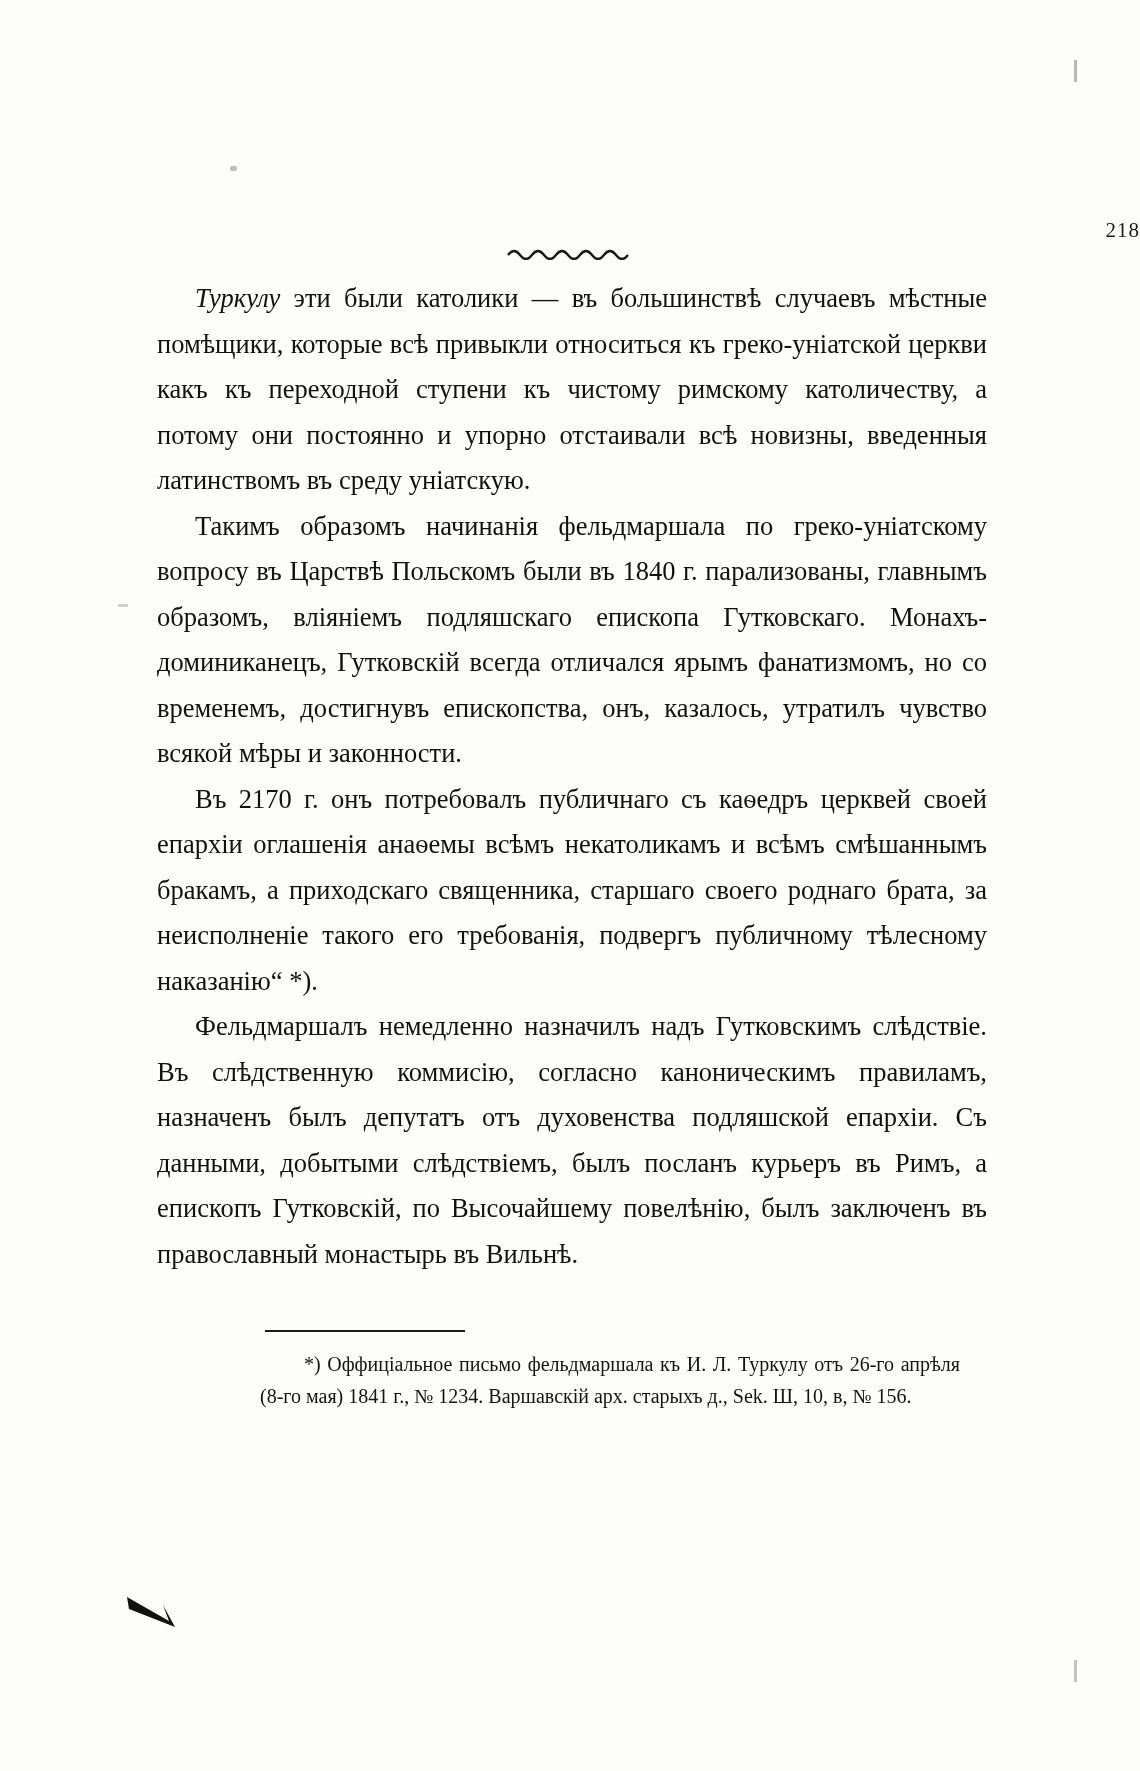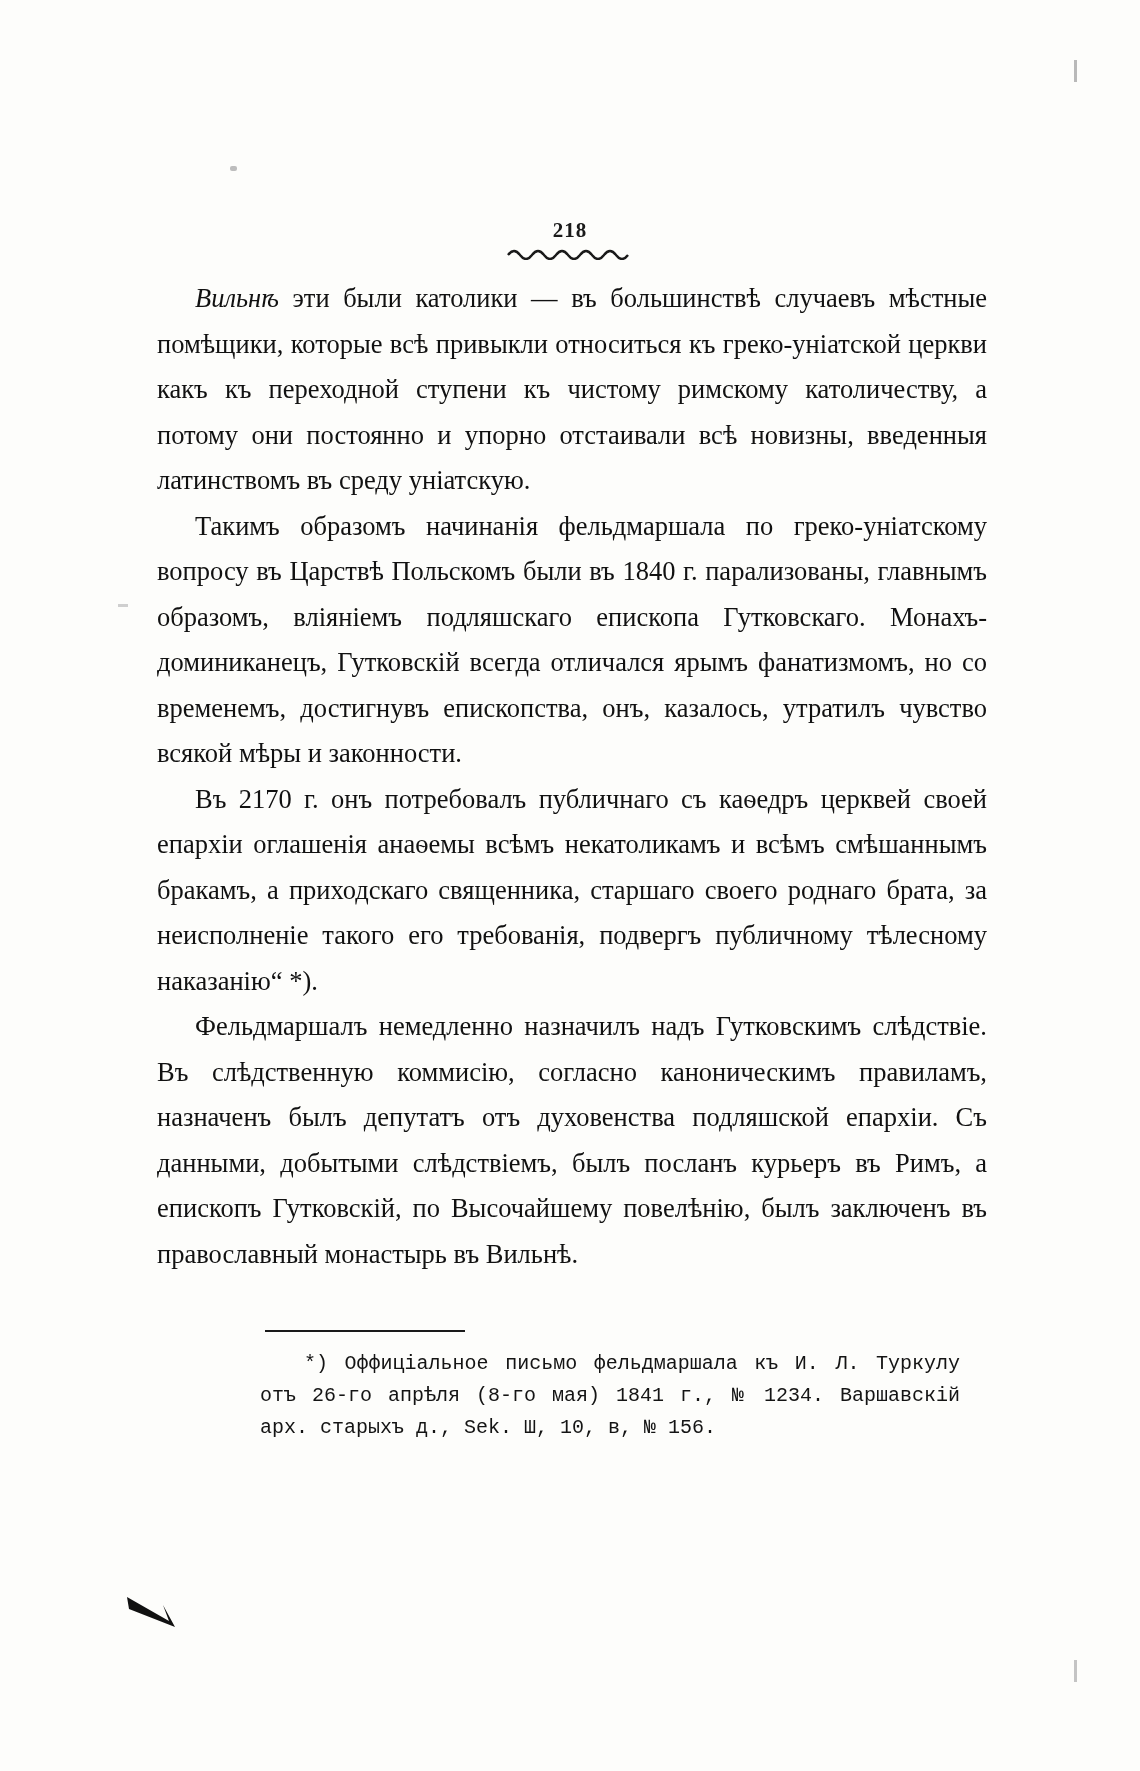--- a/index.html
+++ b/index.html
@@ -28,11 +28,11 @@
     top: 218px;
     left: 0;
     width: 1140px;
-    text-align: center;
+    text-align: right;
     font-size: 21px;
     letter-spacing: 1px;
     font-family: "Liberation Serif", serif;
-    font-weight: 700;
+    font-weight: 400;
   }
   .rule-wave {
     position: absolute;

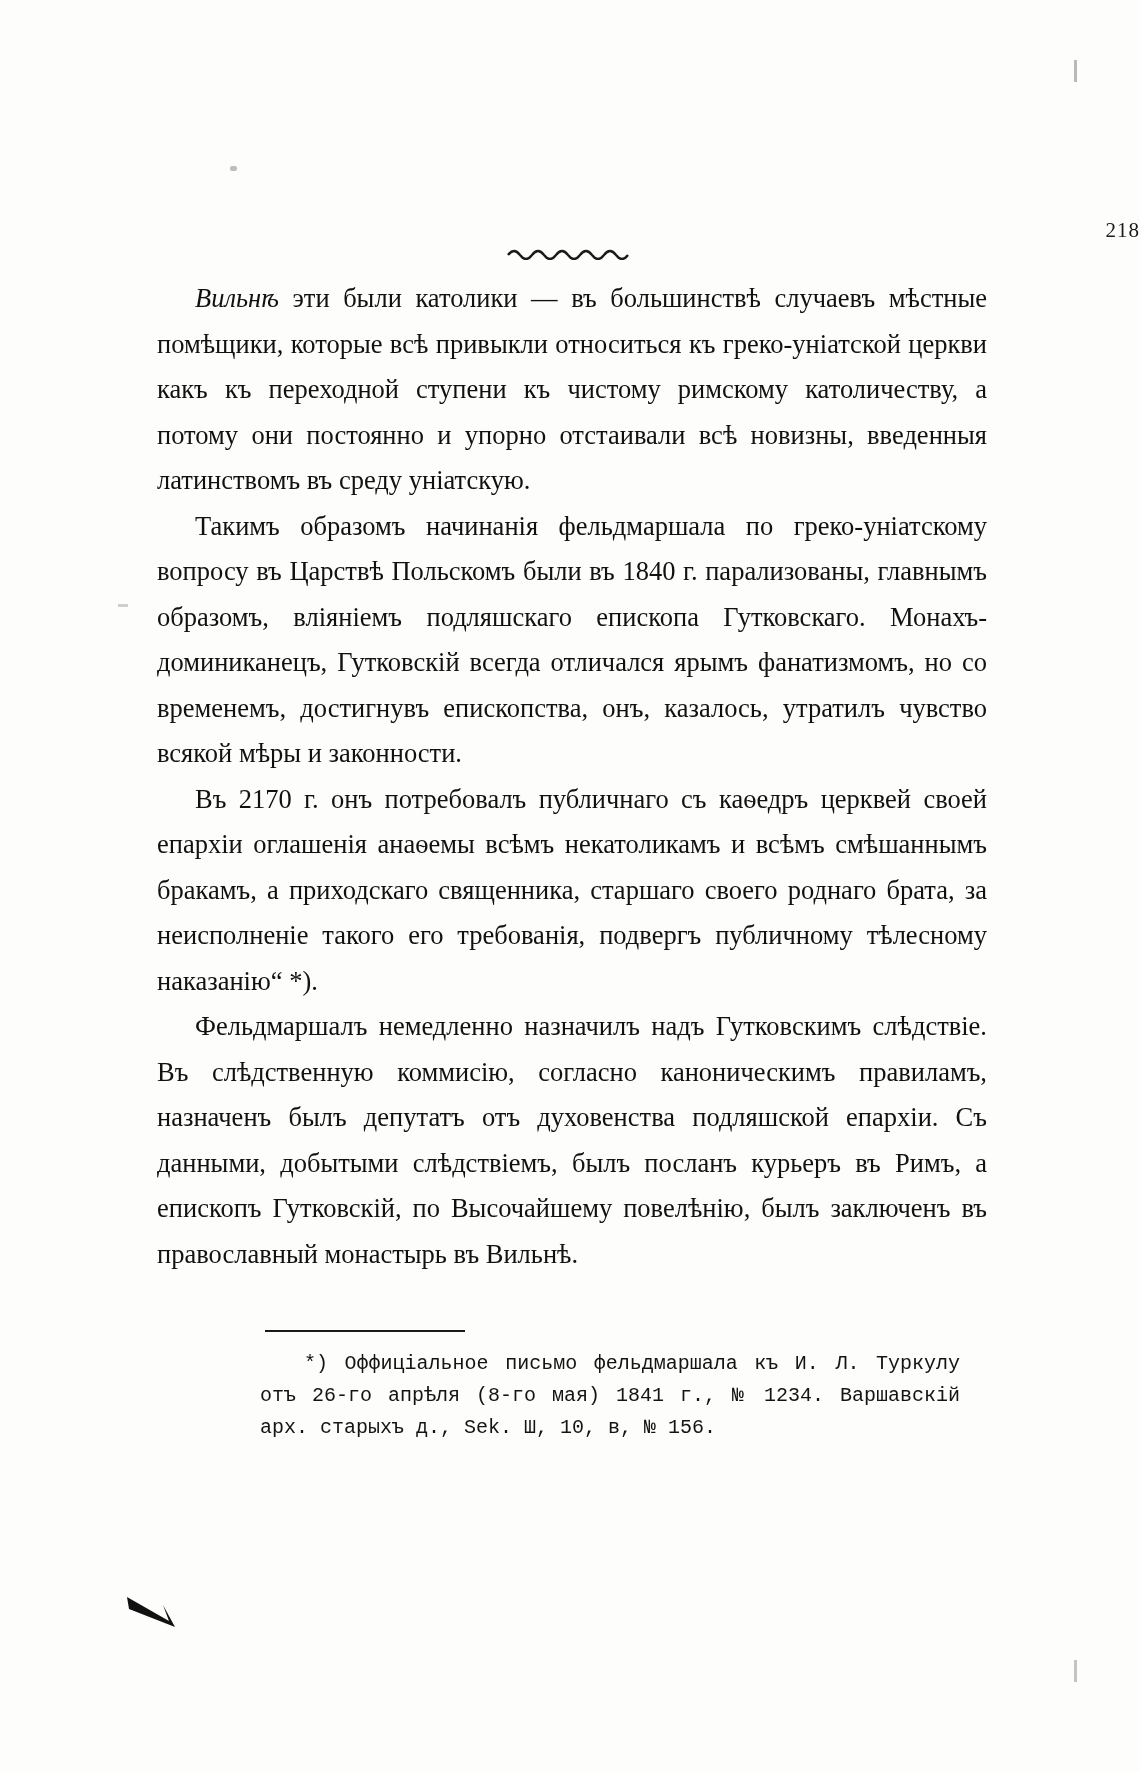--- a/index.html
+++ b/index.html
@@ -148,7 +148,7 @@
   </div>
 
   <div class="body-text">
-    <p><span class="lead-italic">Вильнѣ</span><span> эти были католики — въ большинствѣ случаевъ мѣстные помѣщики, которые всѣ привыкли относиться къ греко-уніатской церкви какъ къ переходной ступени къ чистому римскому католичеству, а потому они постоянно и упорно отстаивали всѣ новизны, введенныя латинствомъ въ среду уніатскую.</span></p>
+    <p><span class="lead-italic">Туркулу</span><span> эти были католики — въ большинствѣ случаевъ мѣстные помѣщики, которые всѣ привыкли относиться къ греко-уніатской церкви какъ къ переходной ступени къ чистому римскому католичеству, а потому они постоянно и упорно отстаивали всѣ новизны, введенныя латинствомъ въ среду уніатскую.</span></p>
     <p><span>Такимъ образомъ начинанія фельдмаршала по греко-уніатскому вопросу въ Царствѣ Польскомъ были въ 1840 г. парализованы, главнымъ образомъ, вліяніемъ подляшскаго епископа Гутковскаго. Монахъ-доминиканецъ, Гутковскій всегда отличался ярымъ фанатизмомъ, но со временемъ, достигнувъ епископства, онъ, казалось, утратилъ чувство всякой мѣры и законности.</span></p>
     <p><span>Въ 2170 г. онъ потребовалъ публичнаго съ каѳедръ церквей своей епархіи оглашенія анаѳемы всѣмъ некатоликамъ и всѣмъ смѣшаннымъ бракамъ, а приходскаго священника, старшаго своего роднаго брата, за неисполненіе такого его требованія, подвергъ публичному тѣлесному наказанію“ *).</span></p>
     <p><span>Фельдмаршалъ немедленно назначилъ надъ Гутковскимъ слѣдствіе. Въ слѣдственную коммисію, согласно каноническимъ правиламъ, назначенъ былъ депутатъ отъ духовенства подляшской епархіи. Съ данными, добытыми слѣдствіемъ, былъ посланъ курьеръ въ Римъ, а епископъ Гутковскій, по Высочайшему повелѣнію, былъ заключенъ въ православный монастырь въ Вильнѣ.</span></p>

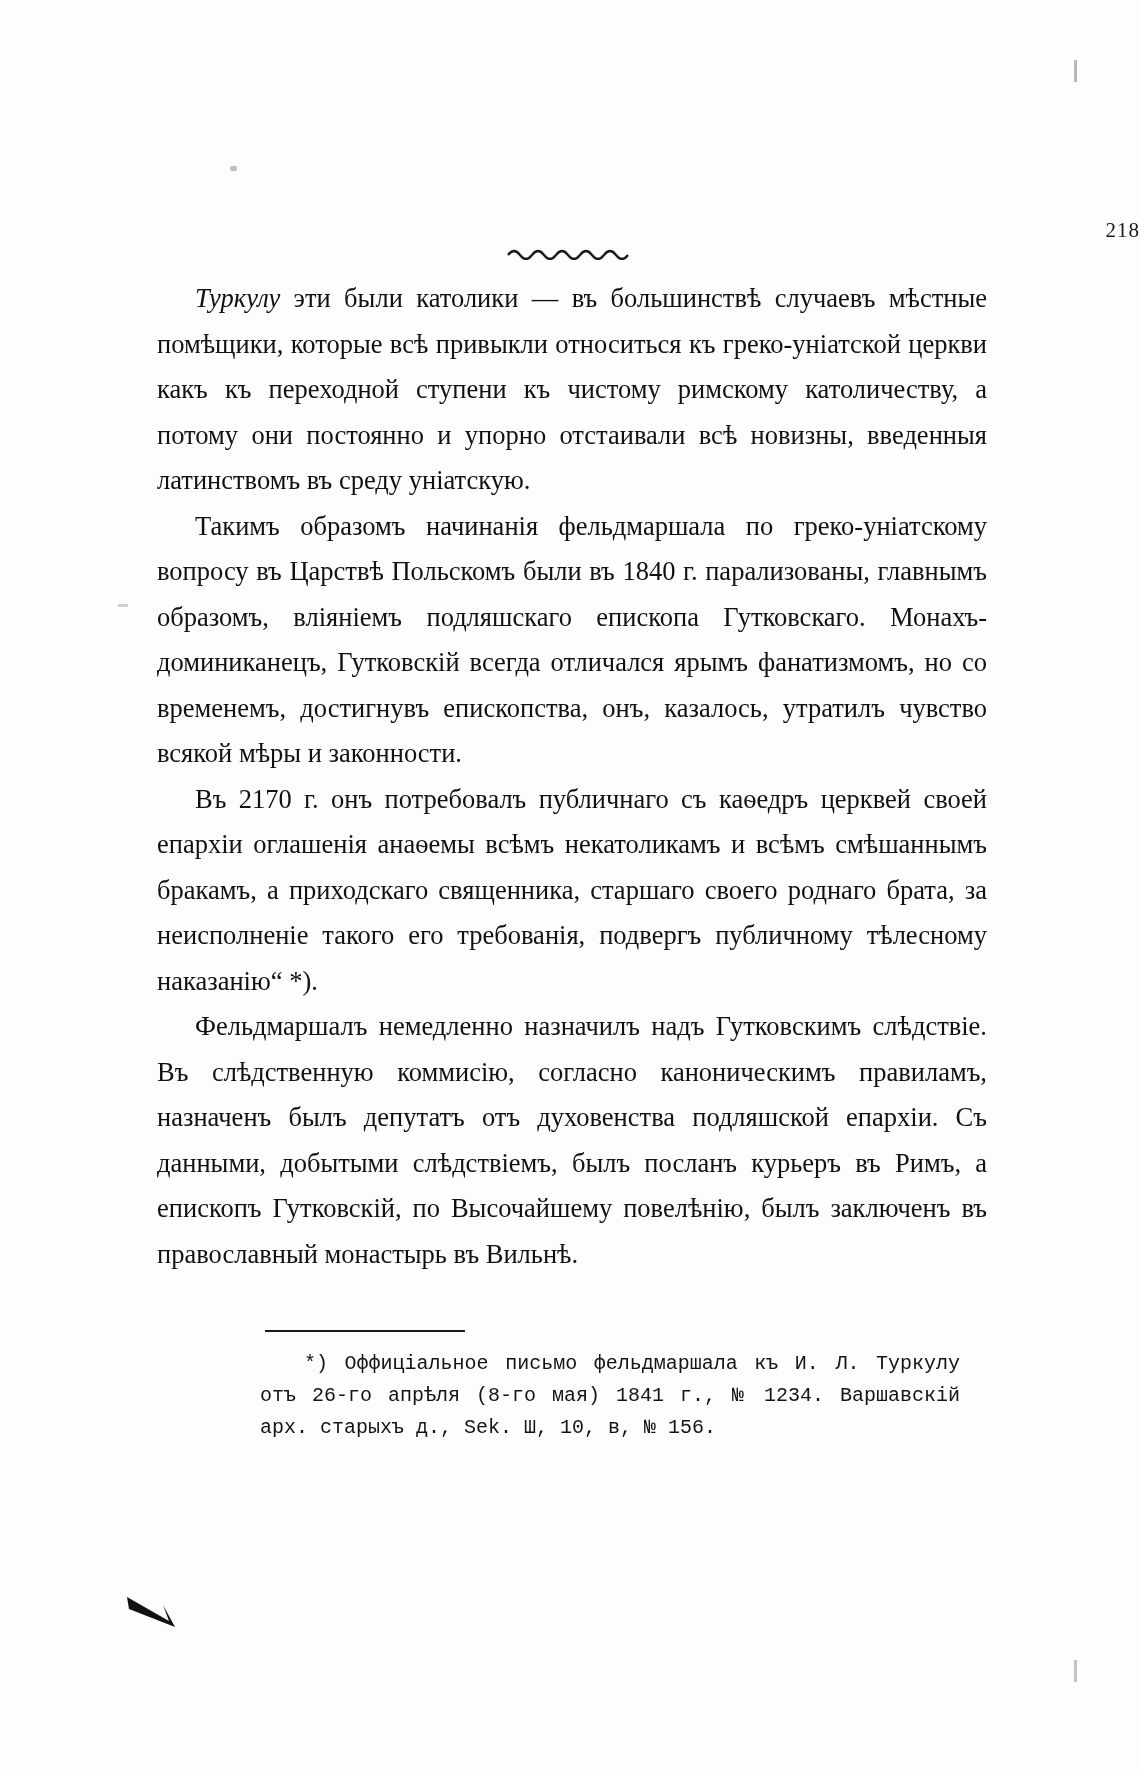--- a/index.html
+++ b/index.html
@@ -85,7 +85,6 @@
   .footnote p {
     margin: 0;
     text-indent: 44px;
-    font-family: Liberation Mono, monospace;
   }
 
   .corner-mark {

